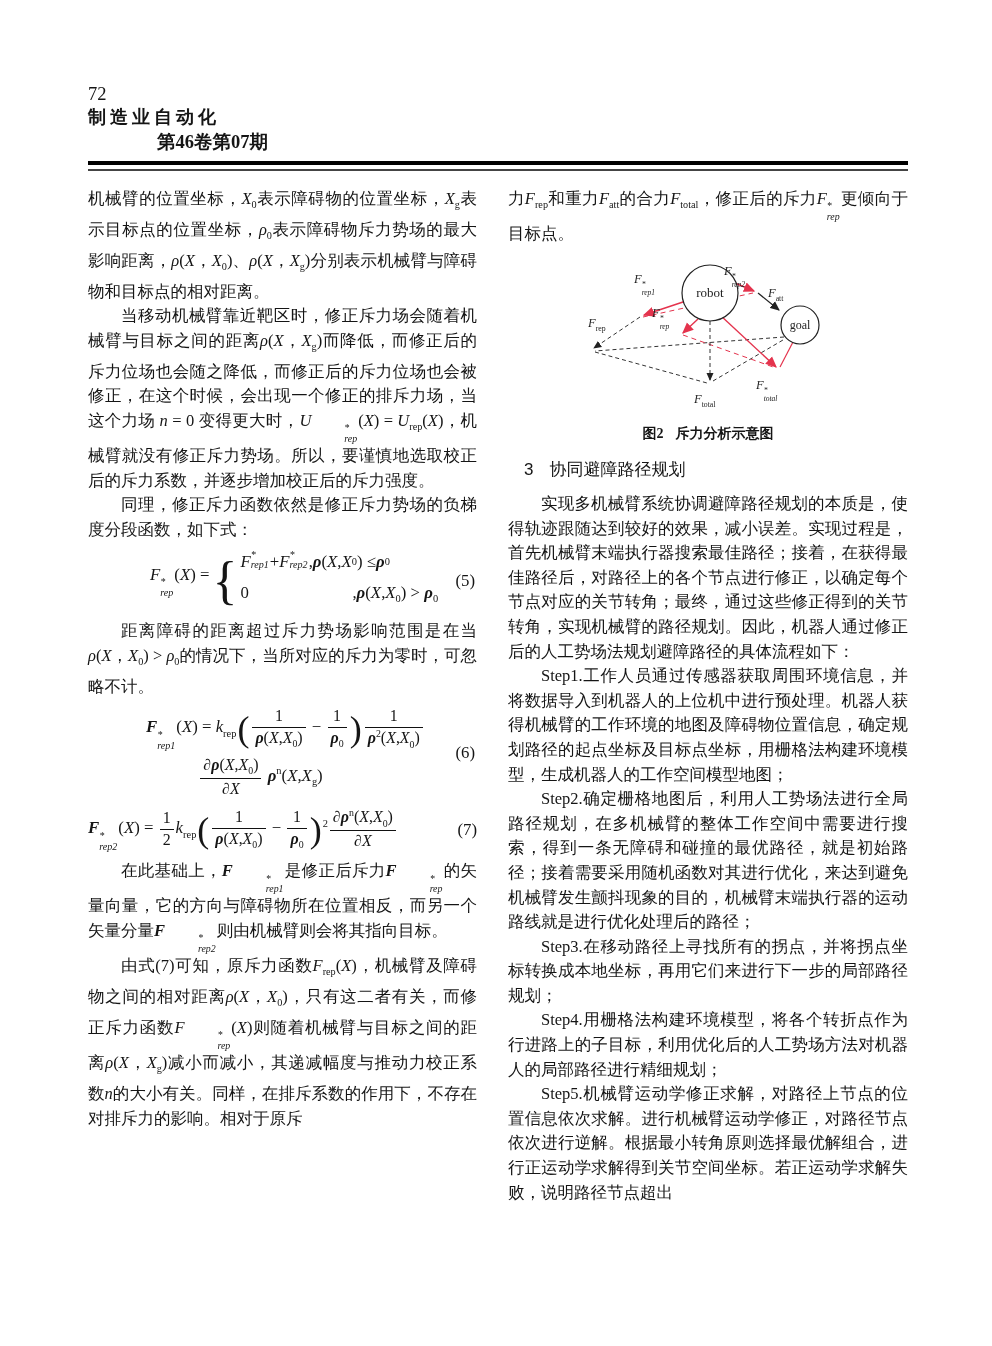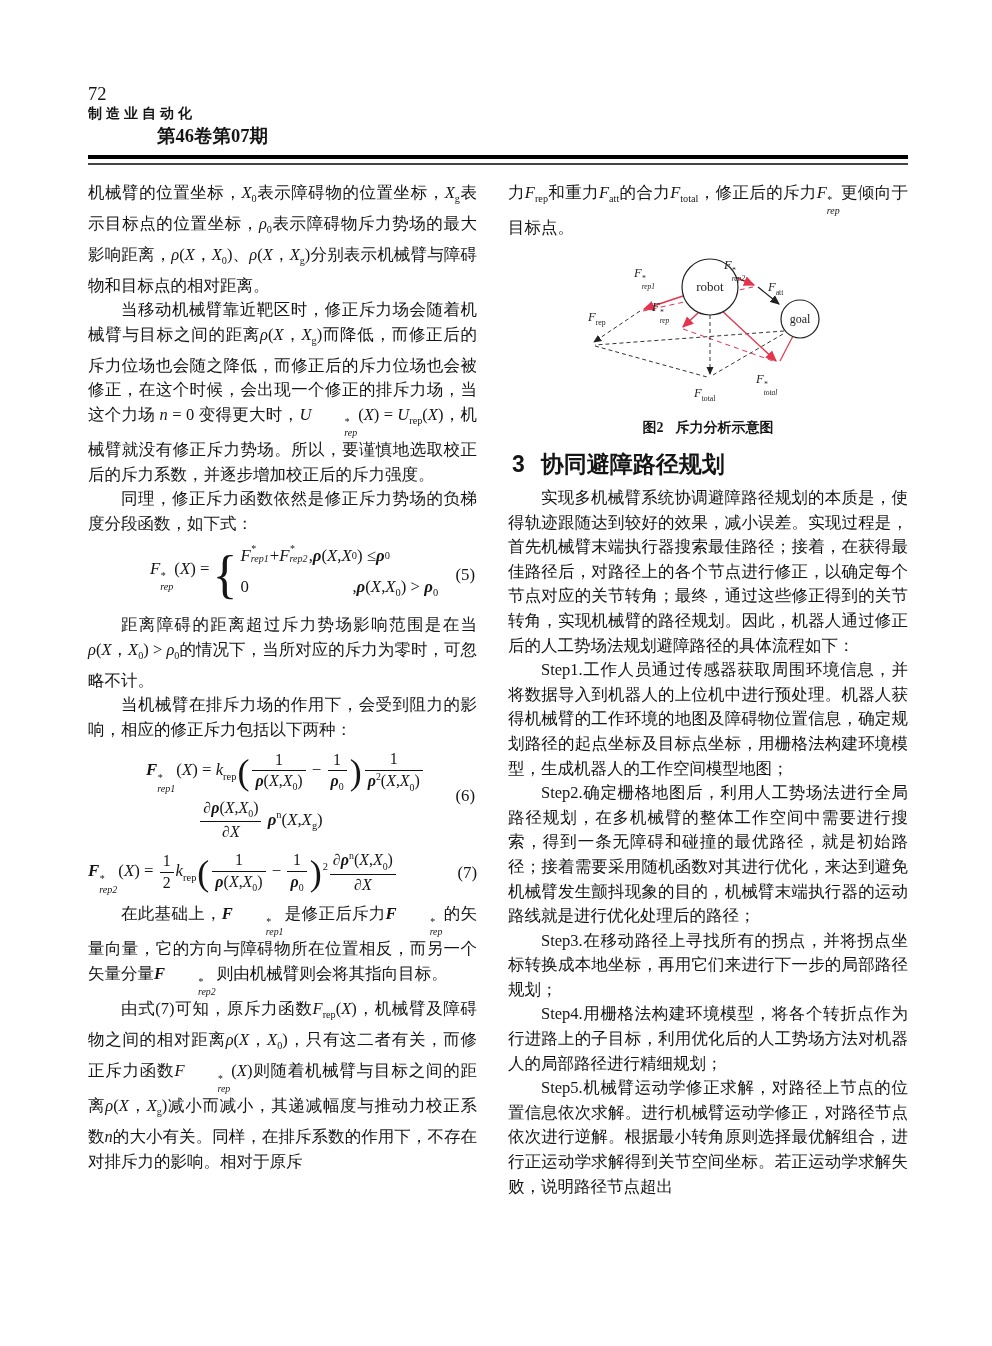--- a/index.html
+++ b/index.html
@@ -12,7 +12,7 @@
   
   .hdr{display:flex;align-items:baseline;font-size:18.5px;flex-direction:column;}
   .hdr .pg{width:120px;}
-  .hdr .journal{flex:1;text-align:center;font-weight:bold;font-size:14px;letter-spacing:4px;}
+  .hdr .journal{flex:1;text-align:center;font-weight:bold;font-size:18px;letter-spacing:4px;}
   .hdr .issue{width:180px;text-align:right;font-weight:bold;}
   .rule{margin-top:7px;height:4px;border-top:4px solid #000;border-bottom:2px solid #444;}
 

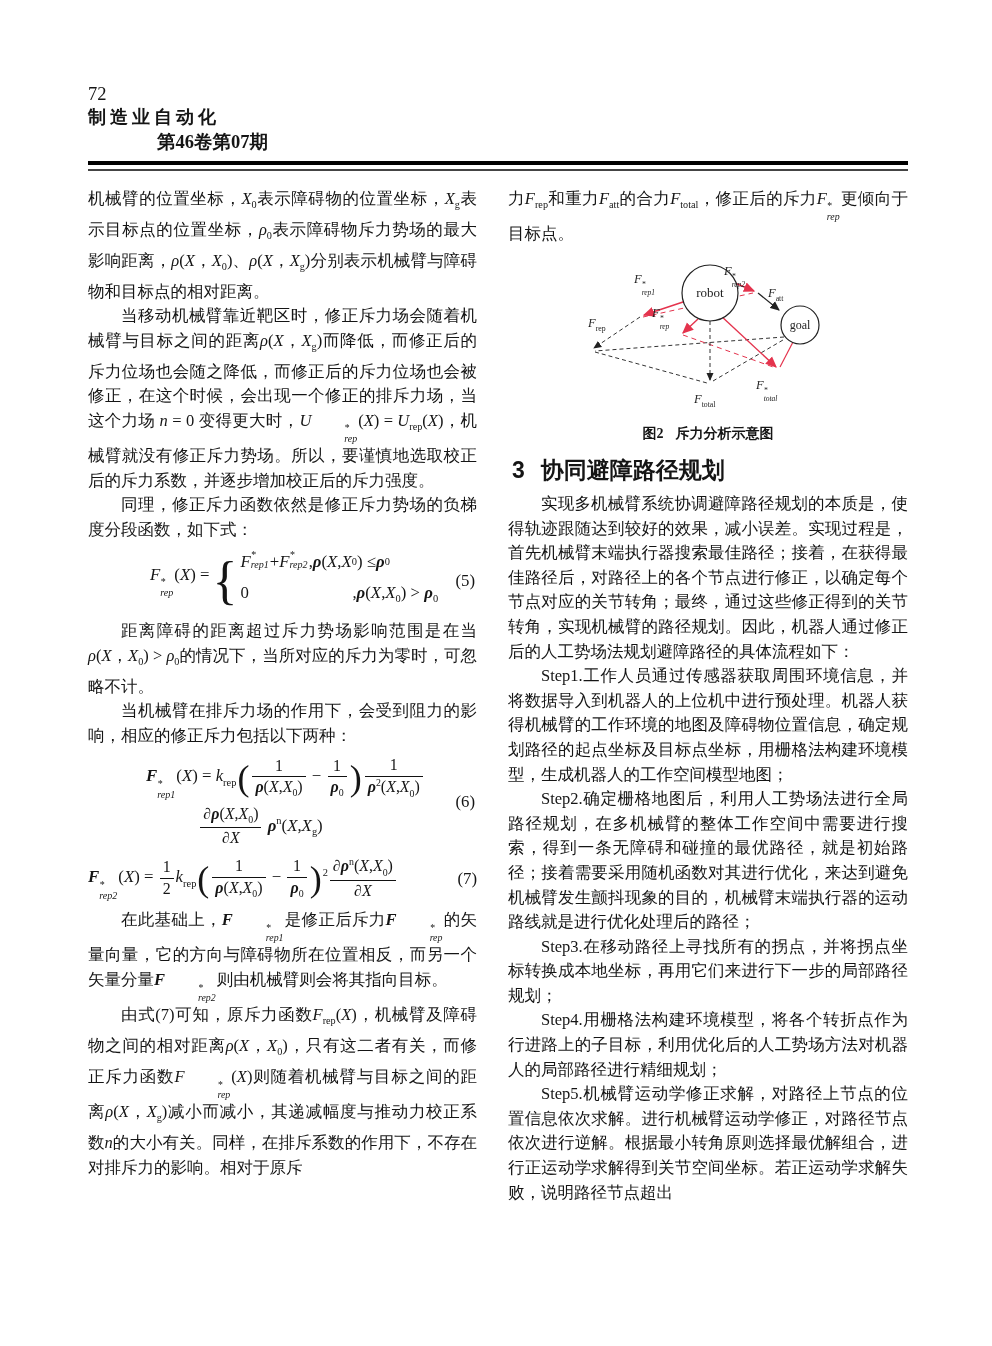--- a/index.html
+++ b/index.html
@@ -53,7 +53,7 @@
   .figcap .cl{margin-right:12px;}
 
   
-  .h2{font-size:23px;font-weight:bold;margin:12px 4px 9px;font-family:"Liberation Sans","DejaVu Sans",sans-serif;}
+  .h2{font-size:17px;font-weight:normal;margin:12px 16px 9px;font-family:"Liberation Sans","DejaVu Sans",sans-serif;}
   .h2 .hnum{margin-right:16px;}
 </style>
 </head>

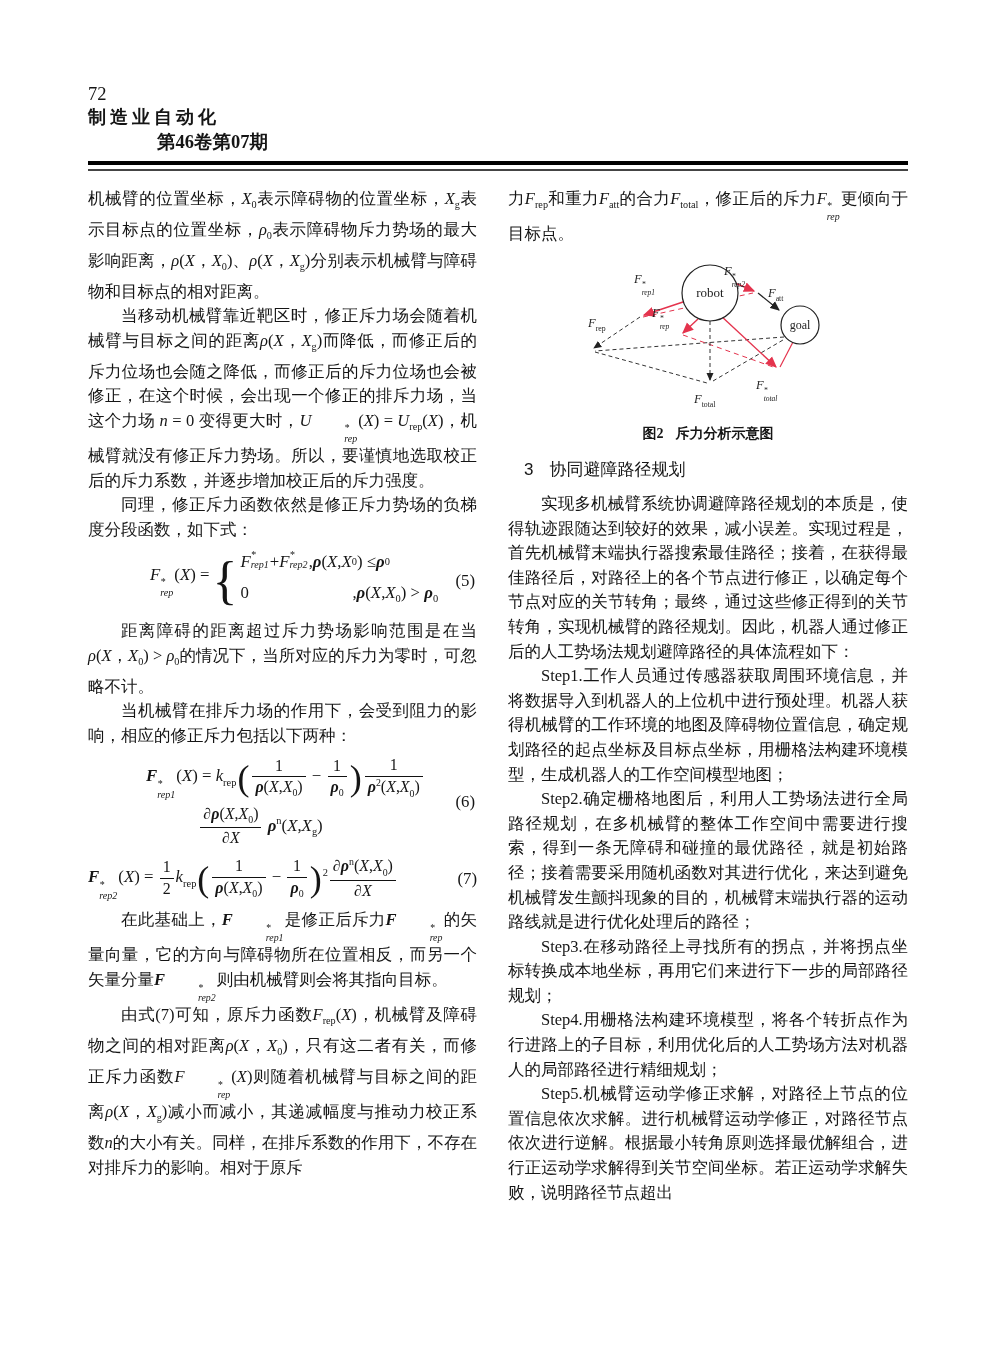--- a/index.html
+++ b/index.html
@@ -101,7 +101,6 @@
       </div>
 
       <p>距离障碍的距离超过斥力势场影响范围是在当<span class="mi">ρ</span>(<span class="mi">X</span>，<span class="mi">X</span><sub>0</sub>) &gt; <span class="mi">ρ</span><sub>0</sub>的情况下，当所对应的斥力为零时，可忽略不计。</p>
-      <p>当机械臂在排斥力场的作用下，会受到阻力的影响，相应的修正斥力包括以下两种：</p>
 
       <div class="eq eqcol">
         <span class="l1"><span class="mi mb">F</span><span class="ss">

